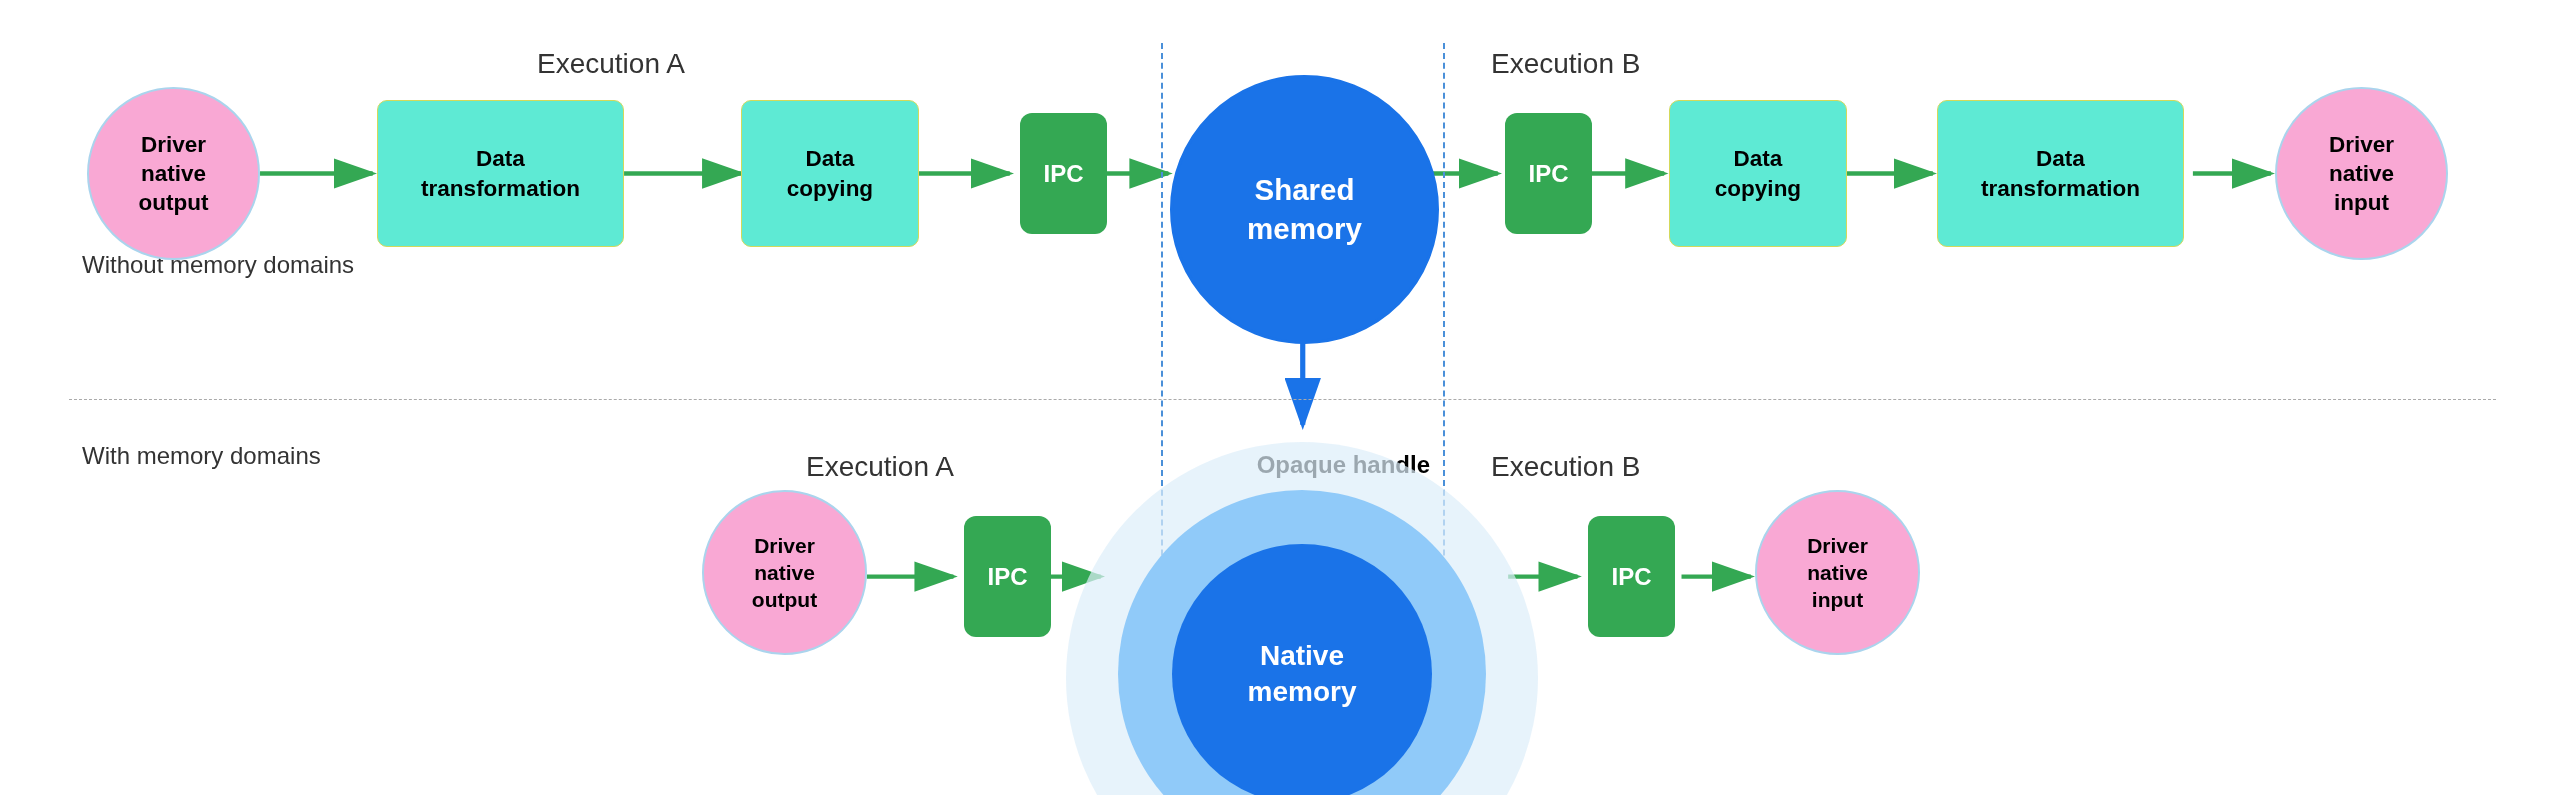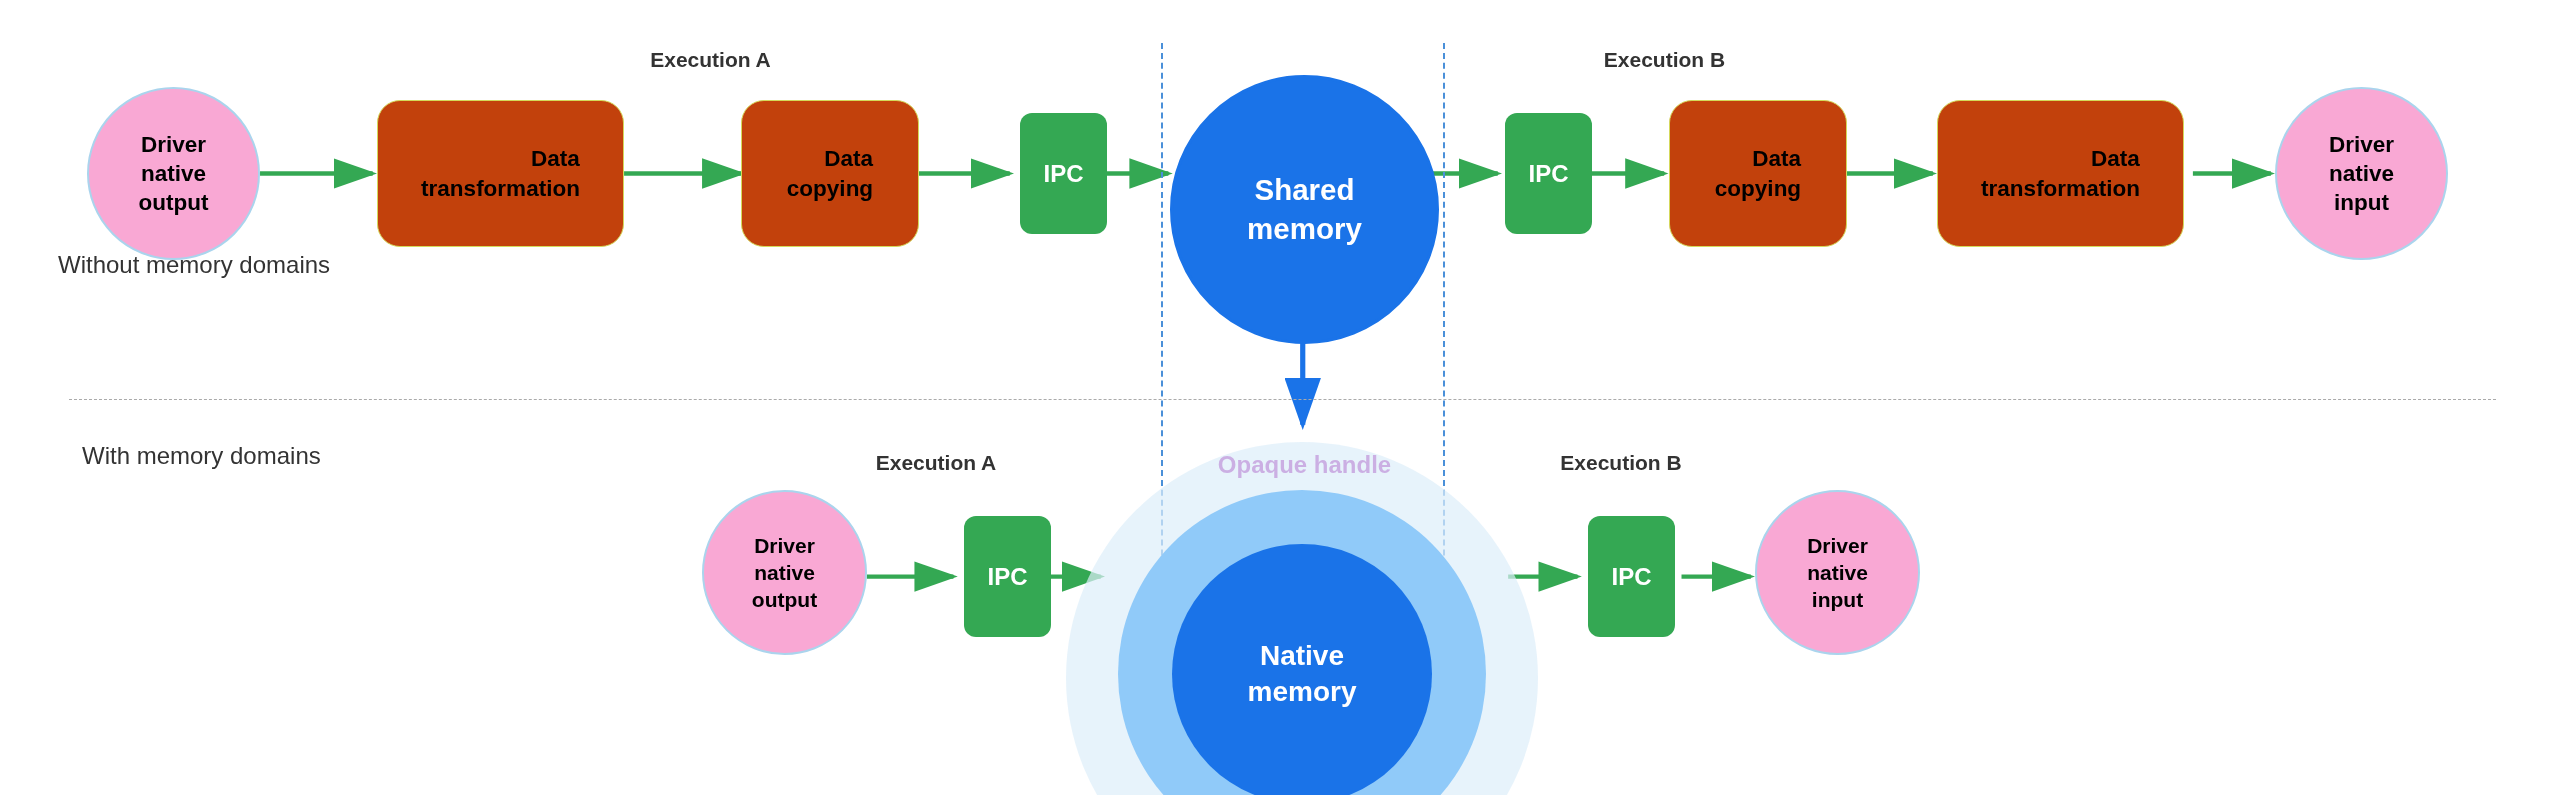--- a/index.html
+++ b/index.html
@@ -29,10 +29,9 @@
     
     .exec-label {
       position: absolute;
-      font-size: 21px;
-      font-weight: 700;
+      font-size: 28px;
+      font-weight: 400;
       color: #333;
-      text-align: center;
     }
 
     

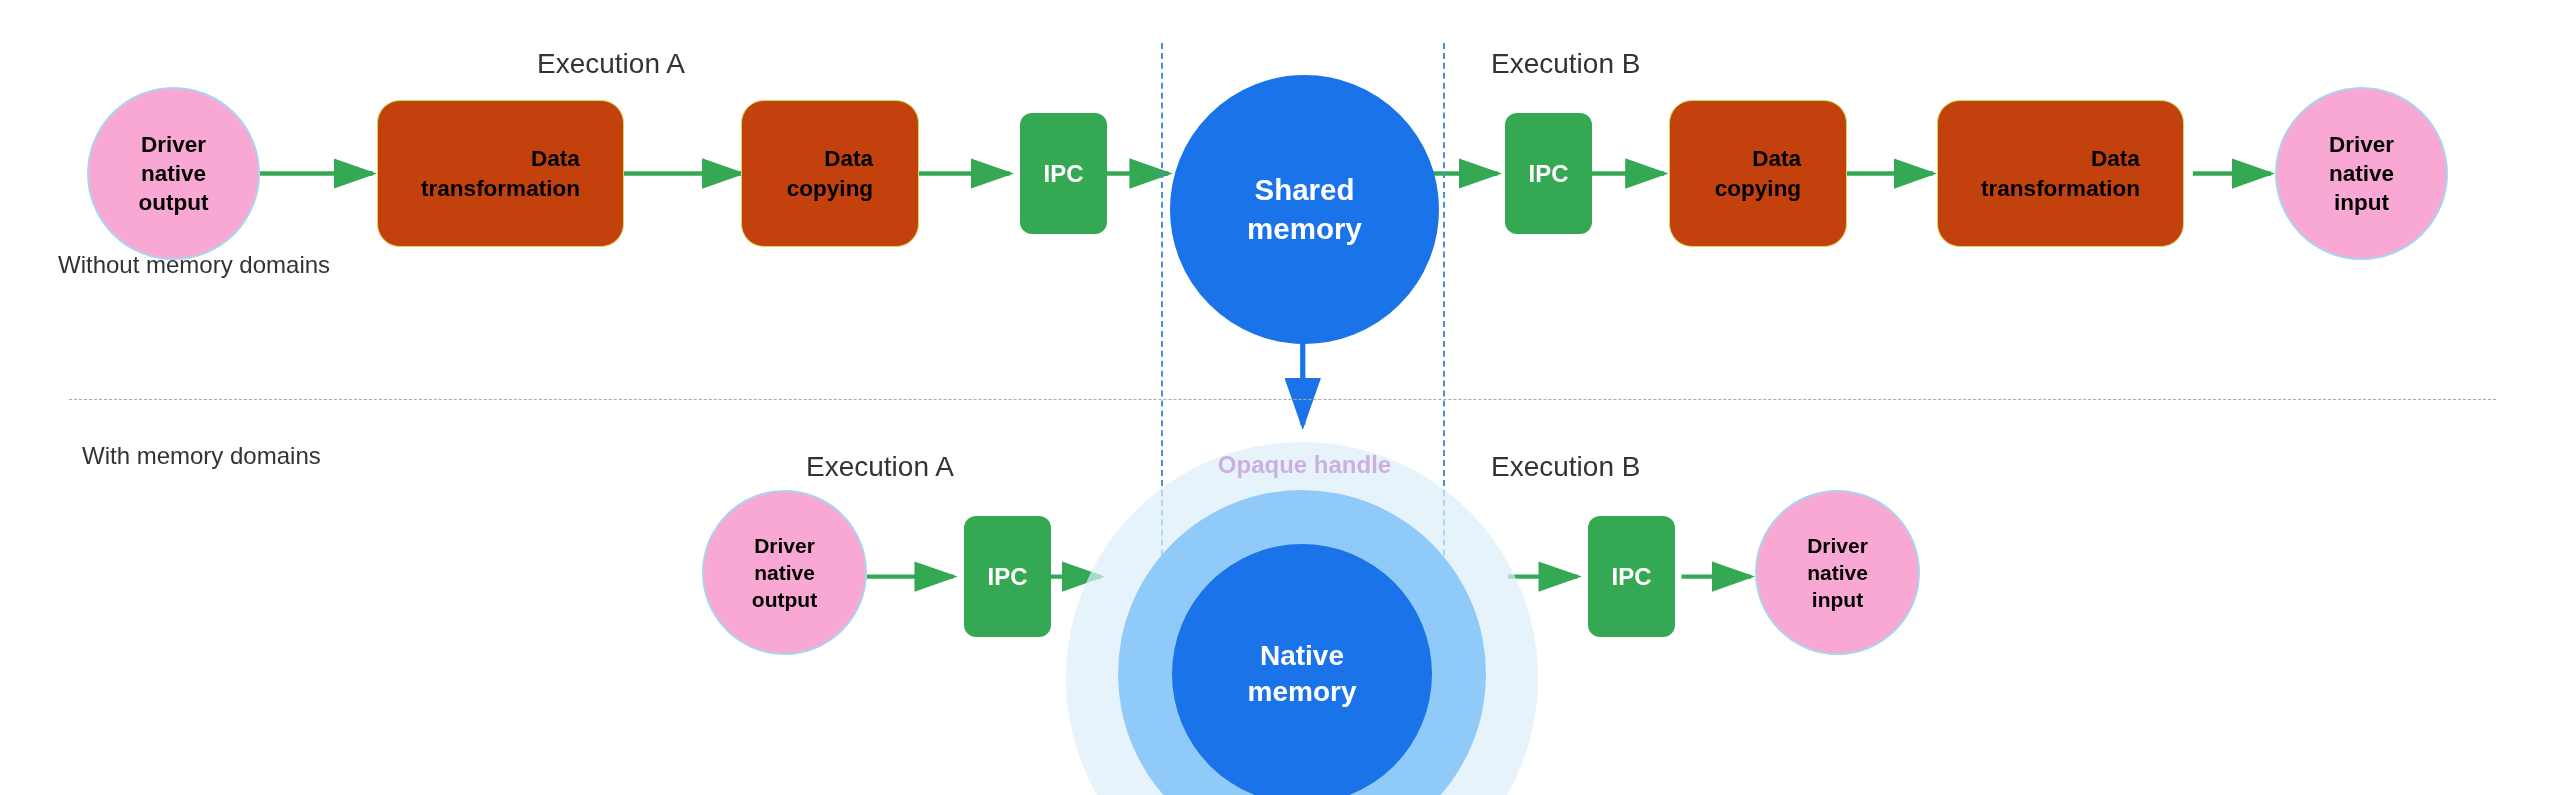--- a/index.html
+++ b/index.html
@@ -68,10 +68,9 @@
     }
 
     .node-rect-yellow {
-      border-radius: 23px;
-      background: #c2410c;
+      border-radius: 10px;
+      background: #5eead4;
       border: 1.7px solid #d4d95a;
-      text-align: right;
     }
 
     .node-rect-green {

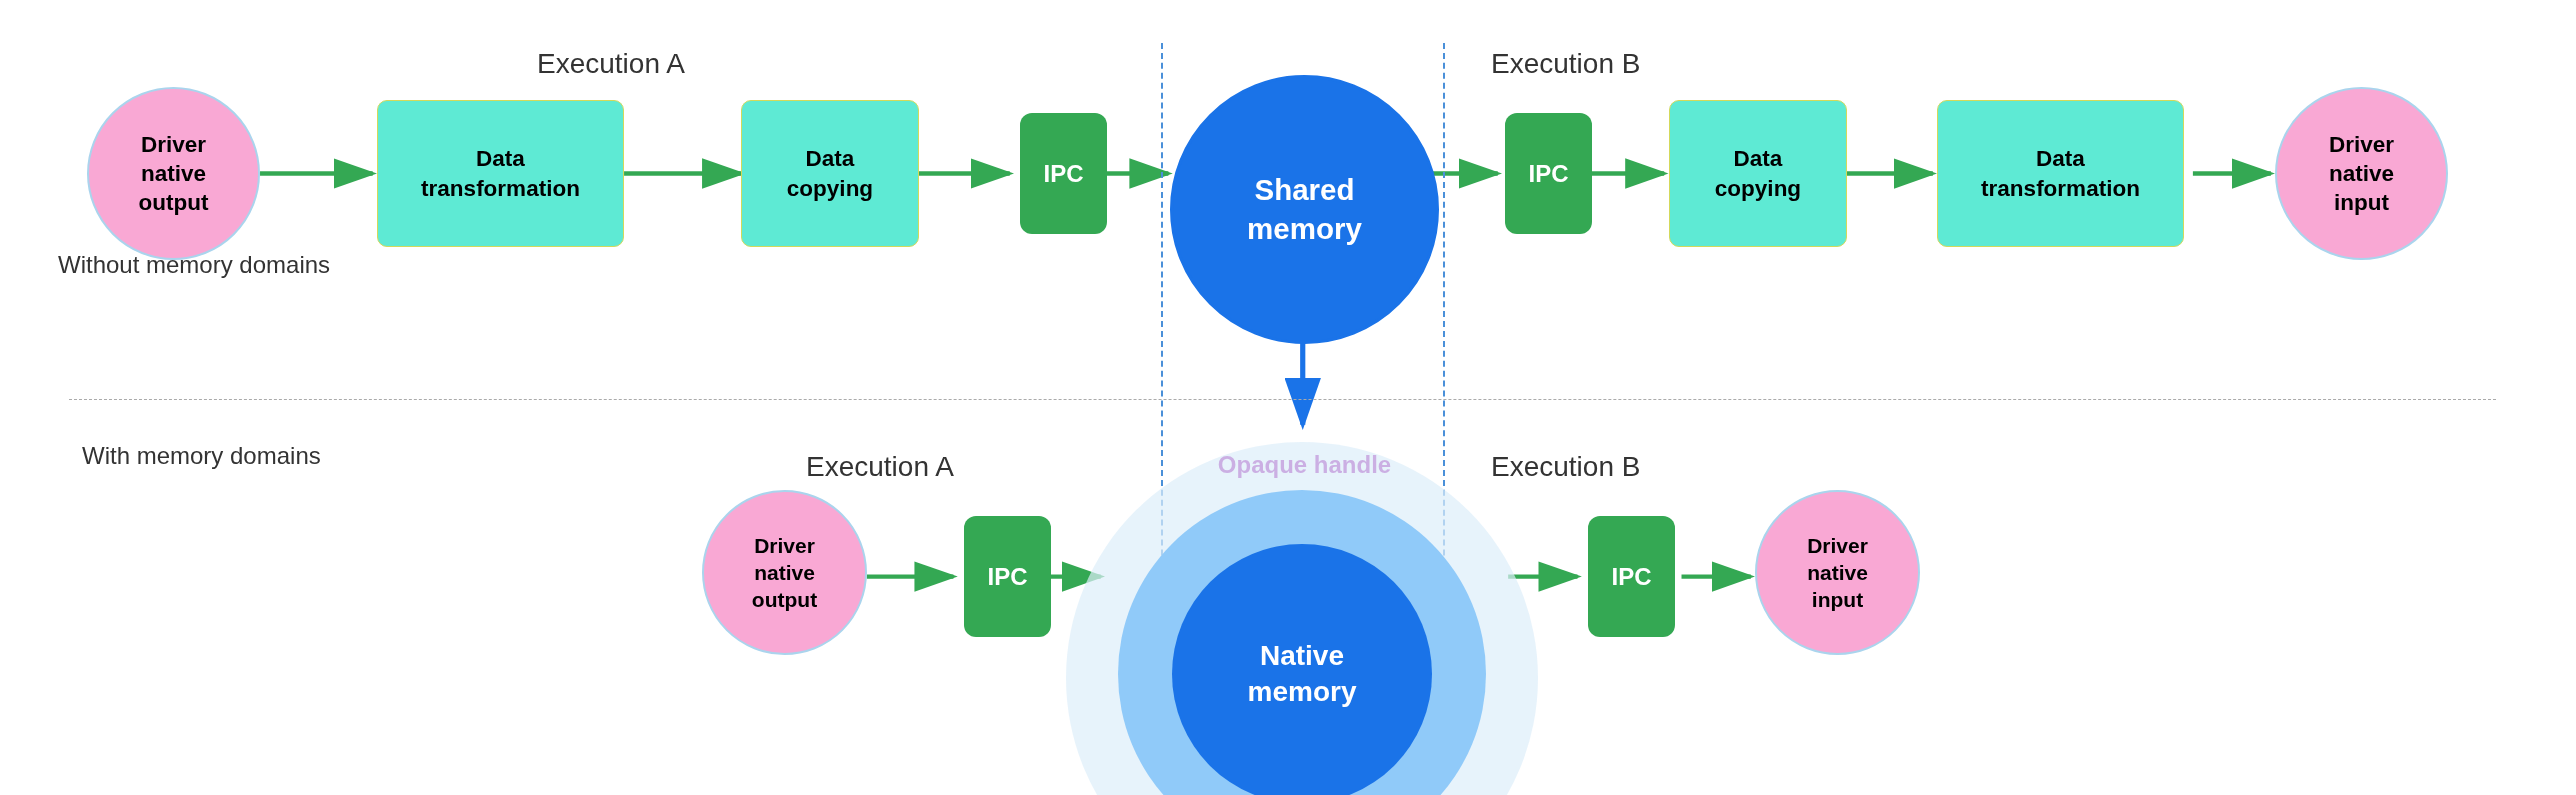--- a/index.html
+++ b/index.html
@@ -156,7 +156,7 @@
     <line x1="1940" y1="665" x2="2020" y2="665" stroke="#34a853" stroke-width="5" marker-end="url(#arrowhead-green)"></line>
   </svg>
 
-  <div class="section-label" style="left:58px; top:251px;">Without memory domains</div>
+  <div class="section-label" style="left:82px; top:251px;">Without memory domains</div>
 
   <div class="section-label" style="left:82px; top:442px;">With memory domains</div>
 

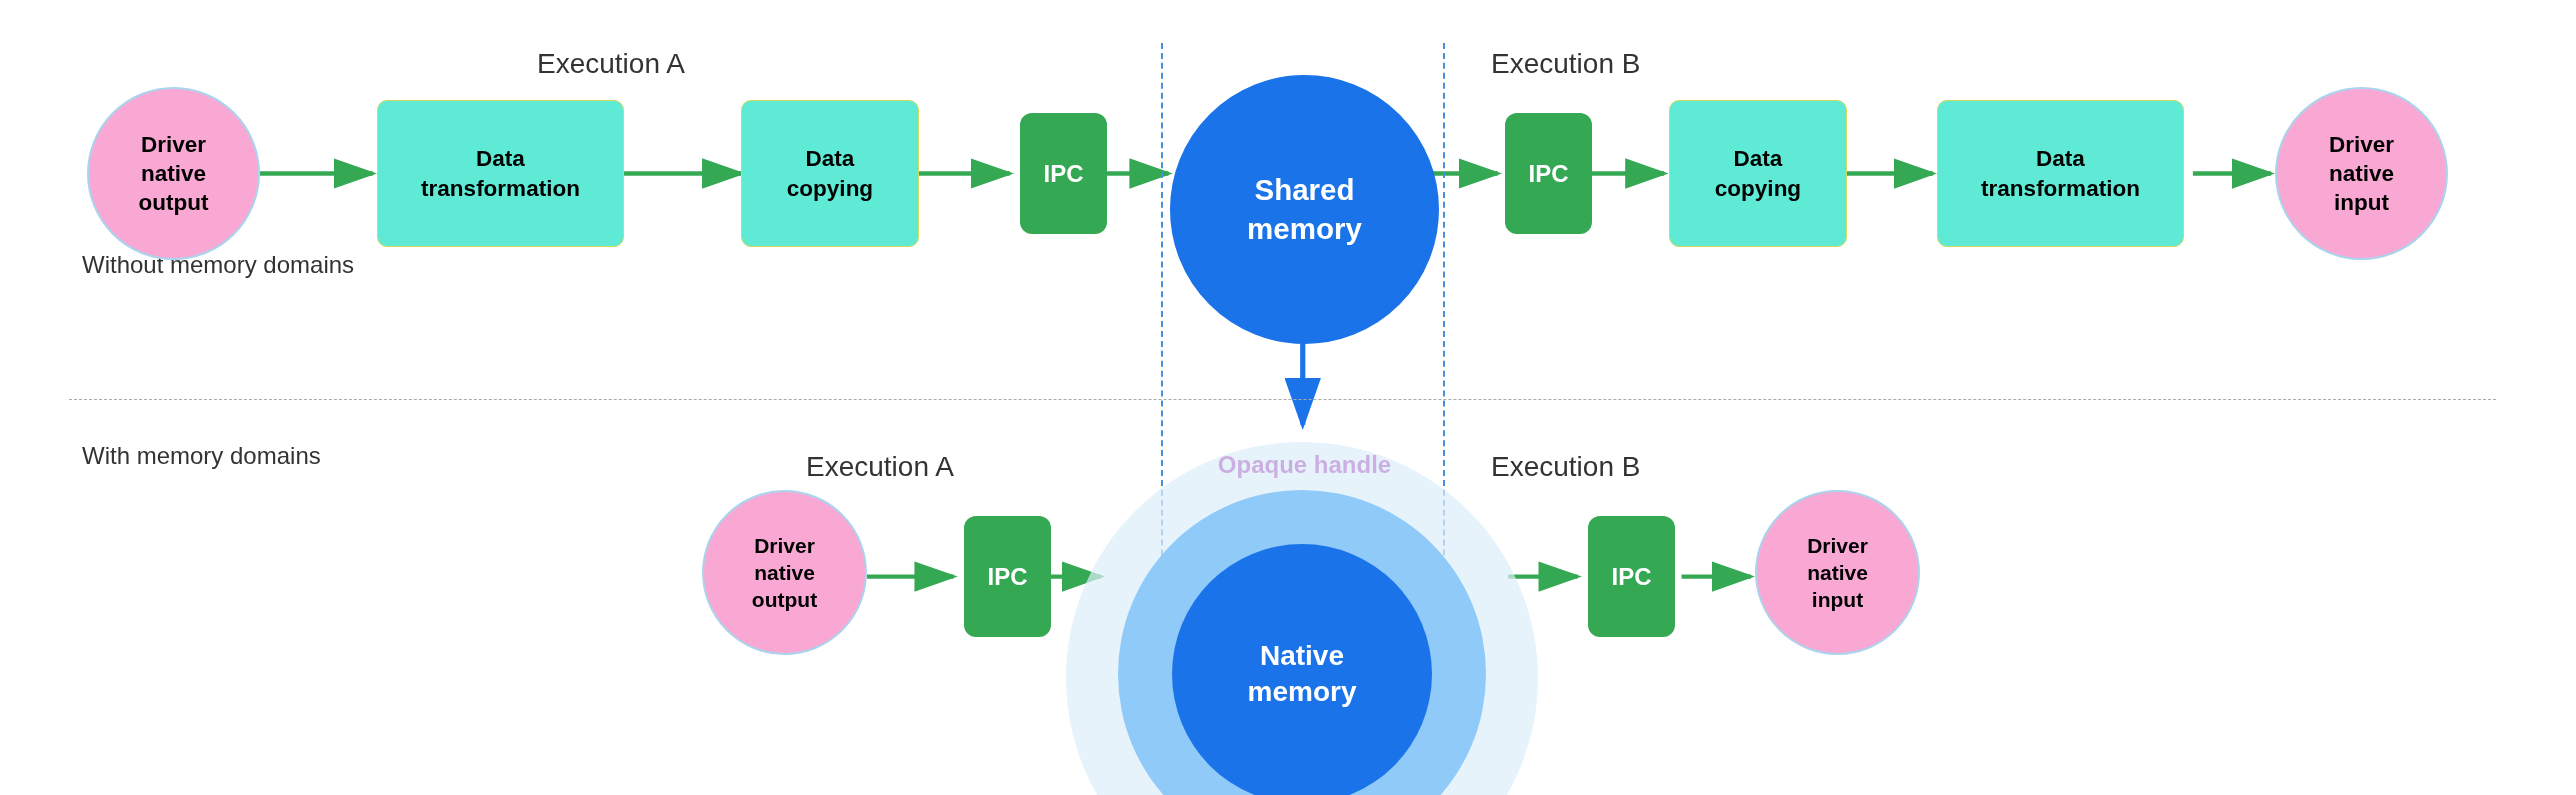--- a/index.html
+++ b/index.html
@@ -106,8 +106,8 @@
       position: absolute;
       font-size: 24px;
       font-weight: 700;
-      color: #a21caf;
-      text-align: center;
+      color: #000000;
+      text-align: right;
     }
   </style>
 </head>

